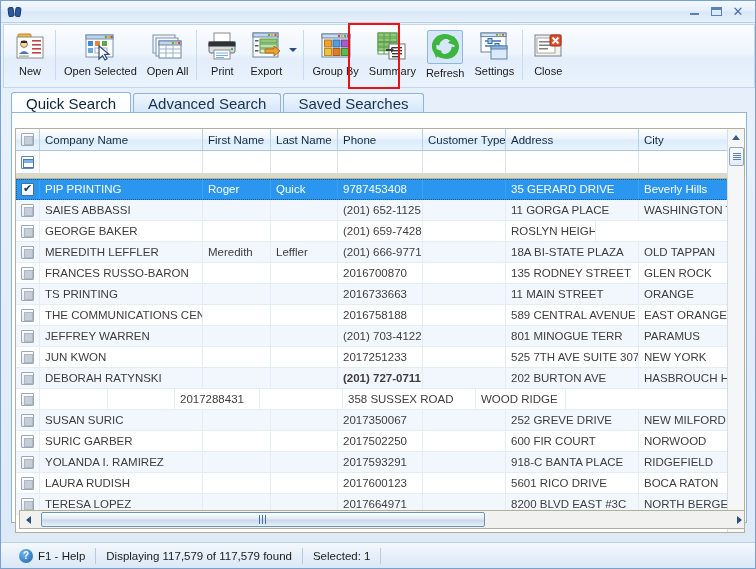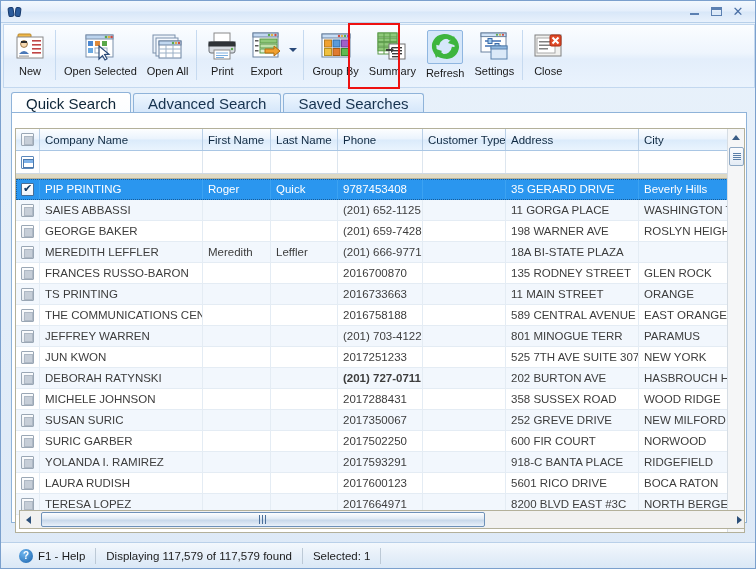--- a/index.html
+++ b/index.html
@@ -566,7 +566,6 @@
             <div class="dcell" style="width: 67px;"></div>
             <div class="dcell" style="width: 85px;">(201) 659-7428</div>
             <div class="dcell" style="width: 83px;"></div>
-            <div class="dcell" style="width: 133px;">198 WARNER AVE</div>
             <div class="dcell" style="width: 90px;">ROSLYN HEIGHTS</div>
           </div>
           <div class="row drow alt">

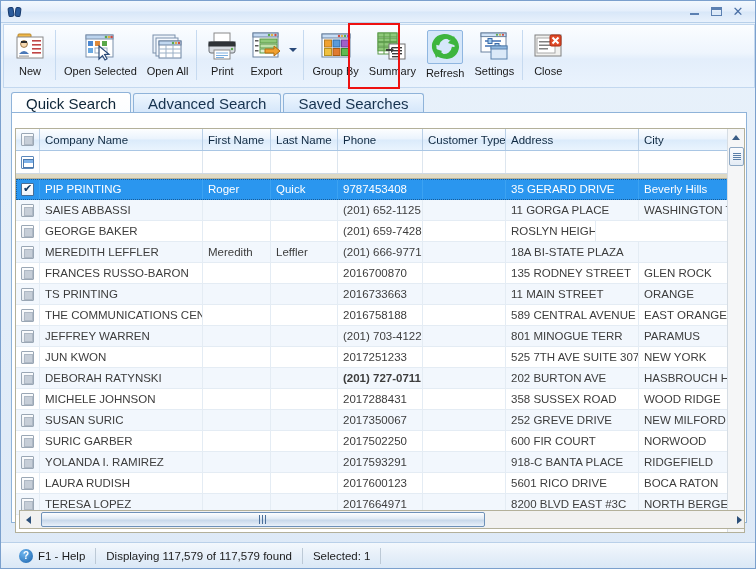--- a/index.html
+++ b/index.html
@@ -578,6 +578,7 @@
             <div class="dcell" style="width: 85px;">(201) 666-9771</div>
             <div class="dcell" style="width: 83px;"></div>
             <div class="dcell" style="width: 133px;">18A BI-STATE PLAZA</div>
+            <div class="dcell" style="width: 90px;">OLD TAPPAN</div>
           </div>
           <div class="row drow">
             <div class="dcell" style="width: 24px; justify-content: center; padding-left: 0px;">

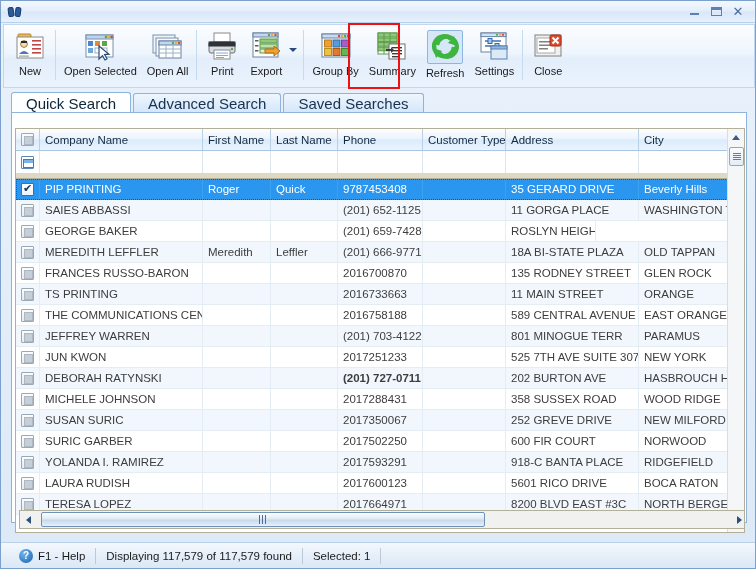--- a/index.html
+++ b/index.html
@@ -656,7 +656,6 @@
             <div class="dcell" style="width: 24px; justify-content: center; padding-left: 0px;">
               <span class="cbx inner"></span>
             </div>
-            <div class="dcell" style="width: 163px;">MICHELE JOHNSON</div>
             <div class="dcell" style="width: 68px;"></div>
             <div class="dcell" style="width: 67px;"></div>
             <div class="dcell" style="width: 85px;">2017288431</div>

